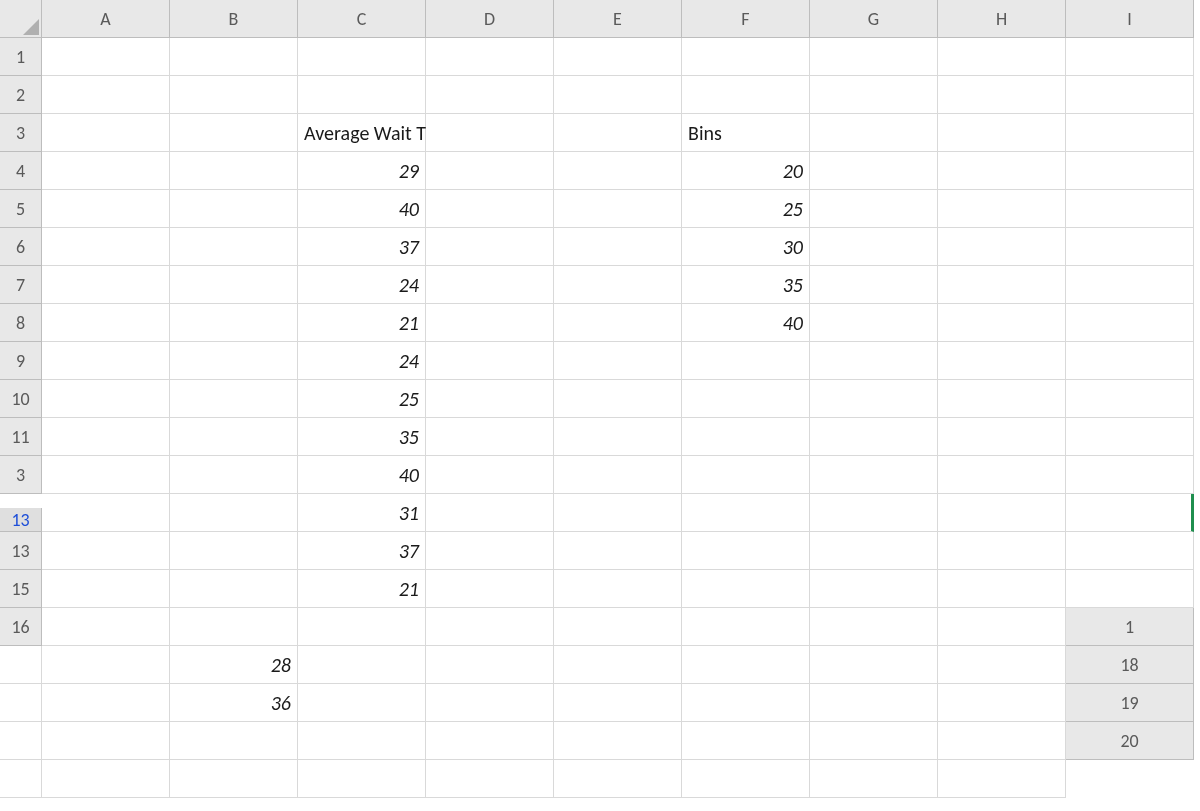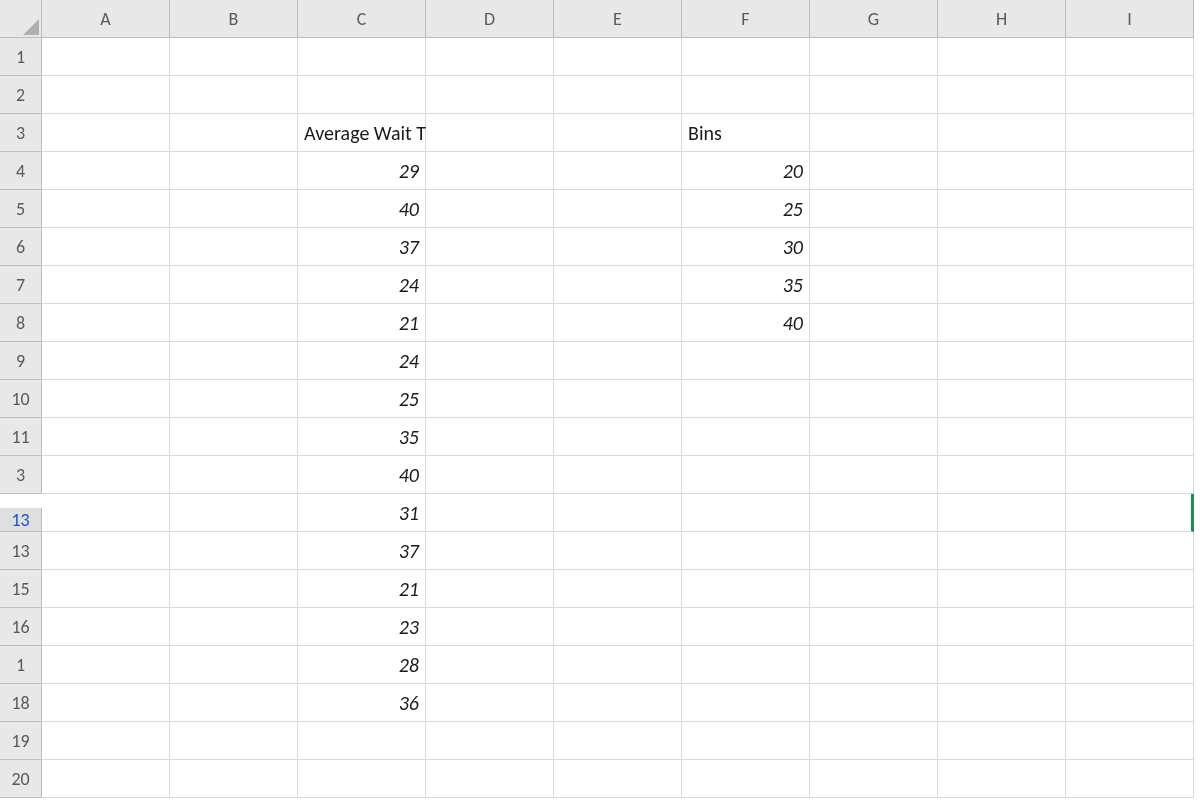--- a/index.html
+++ b/index.html
@@ -227,7 +227,6 @@
     <div class="rowhdr">16</div>
     <div class="cell"></div>
     <div class="cell"></div>
-    <div class="cell num">23</div>
     <div class="cell"></div>
     <div class="cell"></div>
     <div class="cell"></div>

